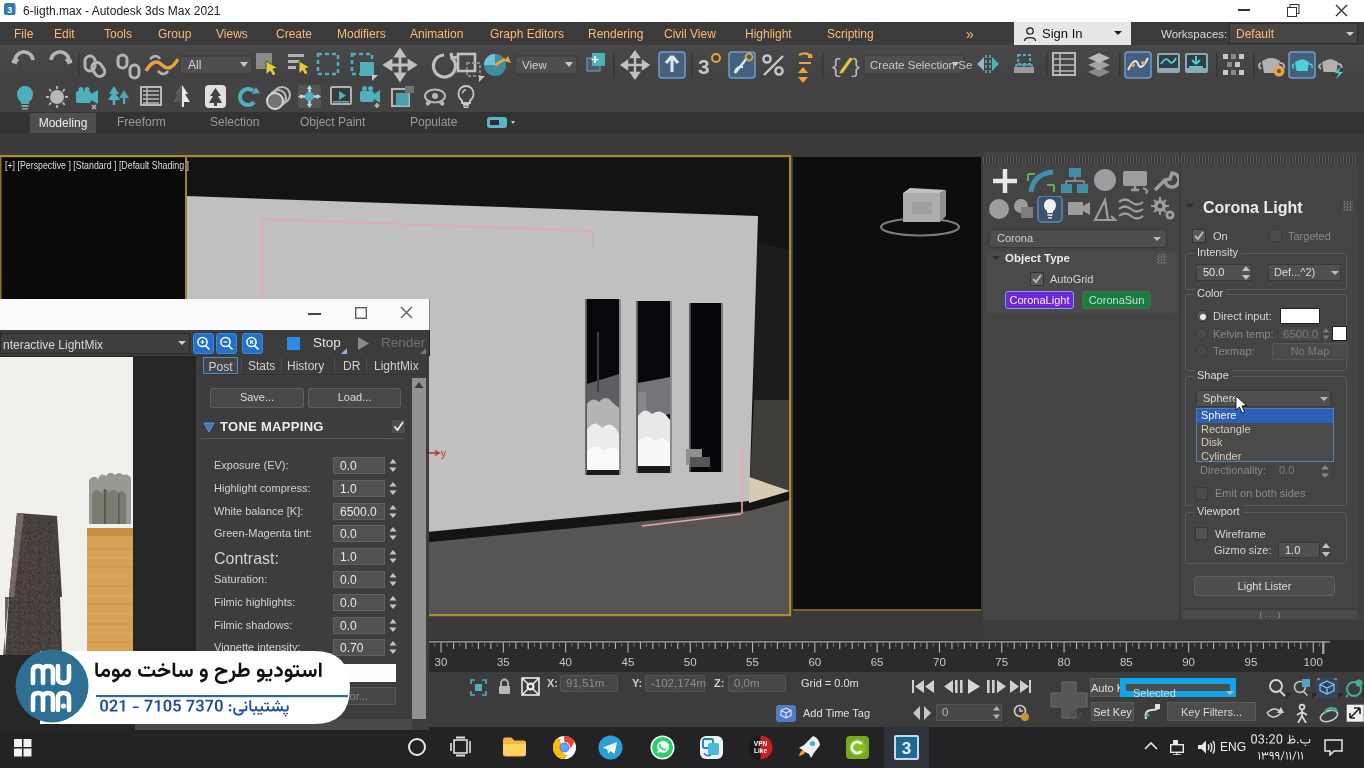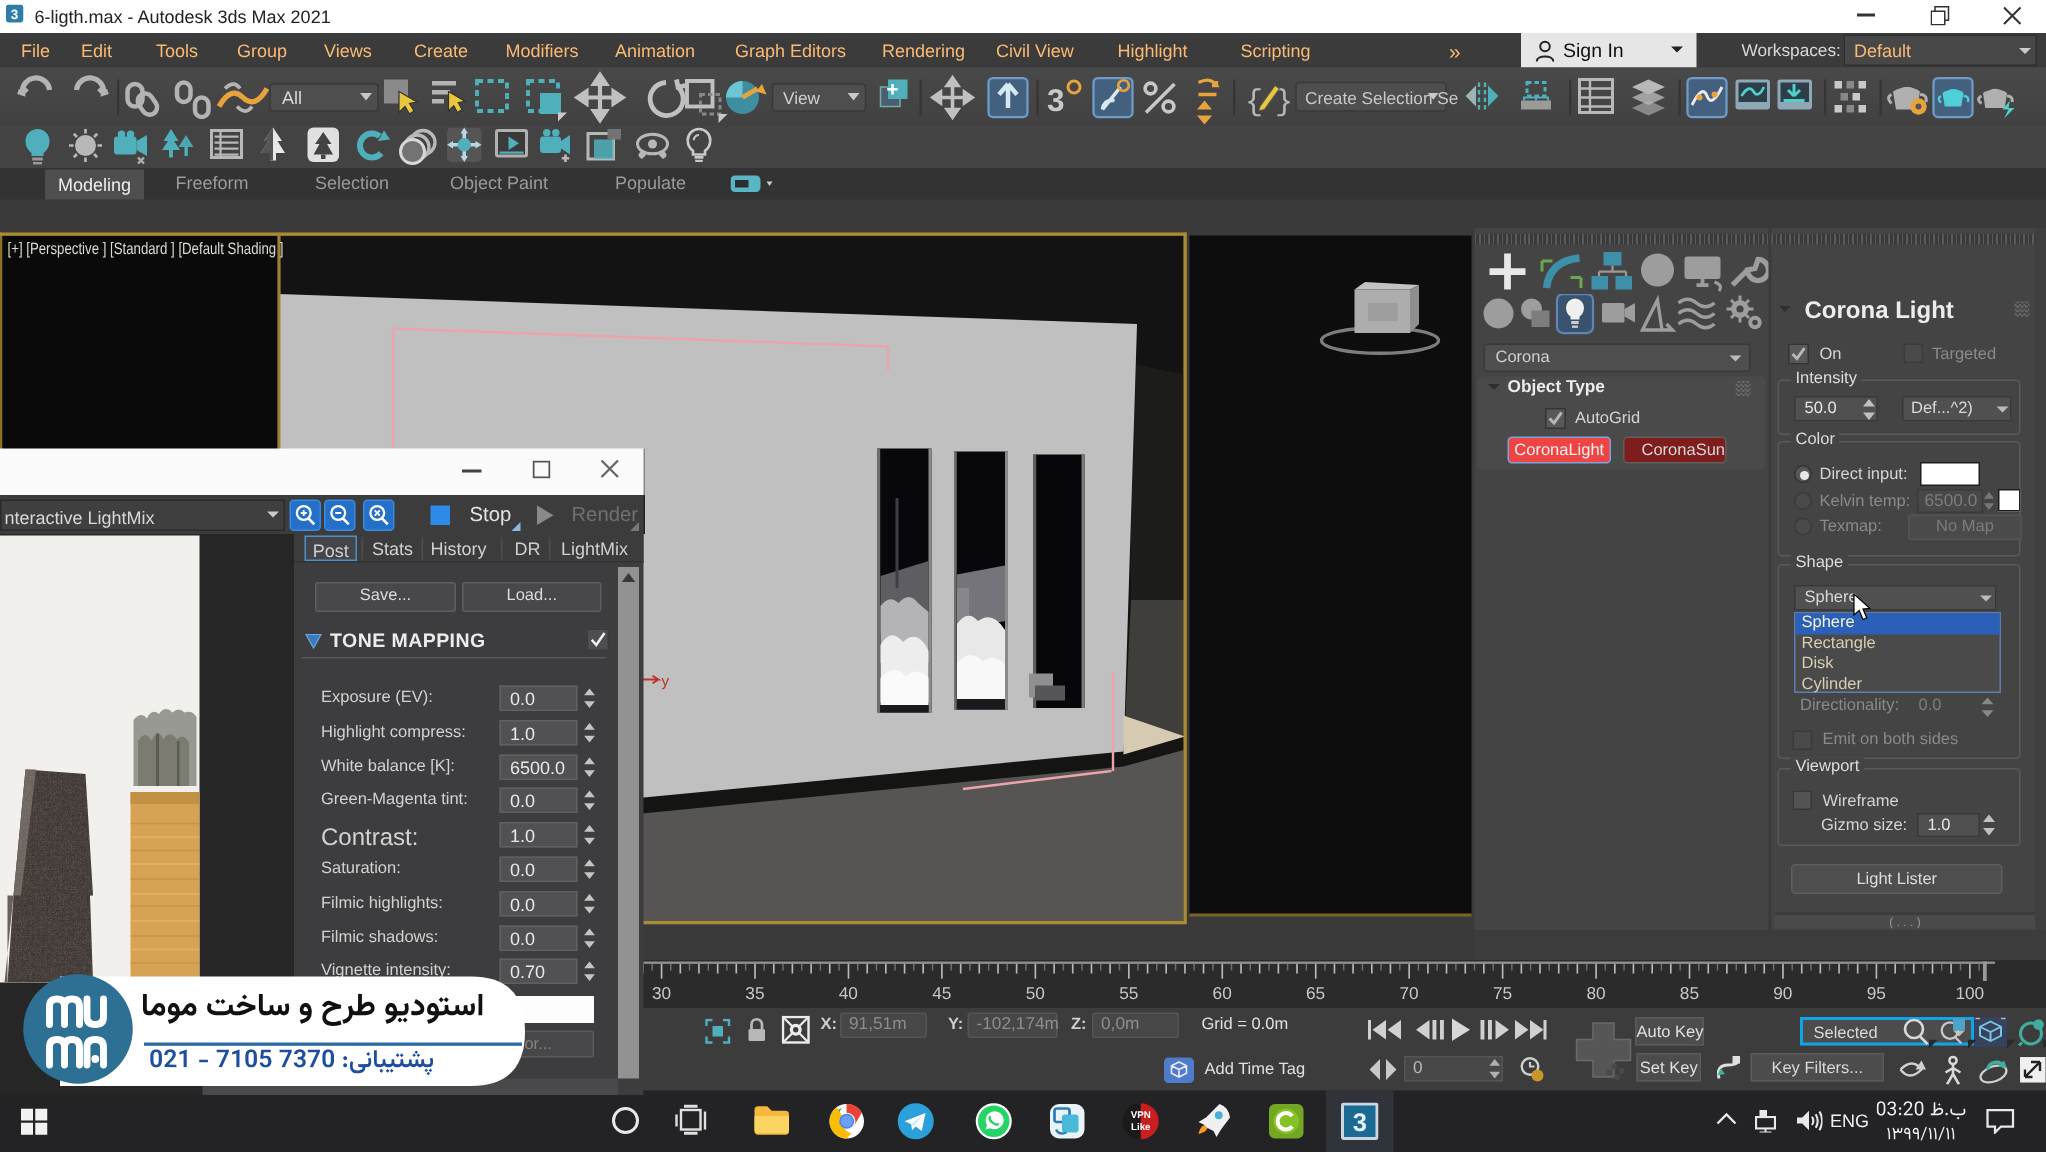--- a/index.html
+++ b/index.html
@@ -479,7 +479,7 @@
           </svg>
     </div>
     <div class="abs" style="left:65px;top:22px">AutoGrid</div>
-    <div class="abs" style="left:20px;top:40px;width:69px;height:18px;background:#ef4444;border:1px solid #7ea2d8;border-radius:3px;color:#f0f0f0;text-align:center;padding-top:2px;font-size:11px">CoronaLight</div>
+    <div class="abs" style="left:20px;top:40px;width:69px;height:18px;background:#6d28d9;border:1px solid #7ea2d8;border-radius:3px;color:#f0f0f0;text-align:center;padding-top:2px;font-size:11px">CoronaLight</div>
     <div class="abs" style="left:97px;top:40px;width:69px;height:18px;background:#7f1d1d;border:1px solid #5e5e5e;border-radius:3px;color:#d8d8d8;text-align:right;padding-top:2px;font-size:11px">CoronaSun</div>
   </div>
 

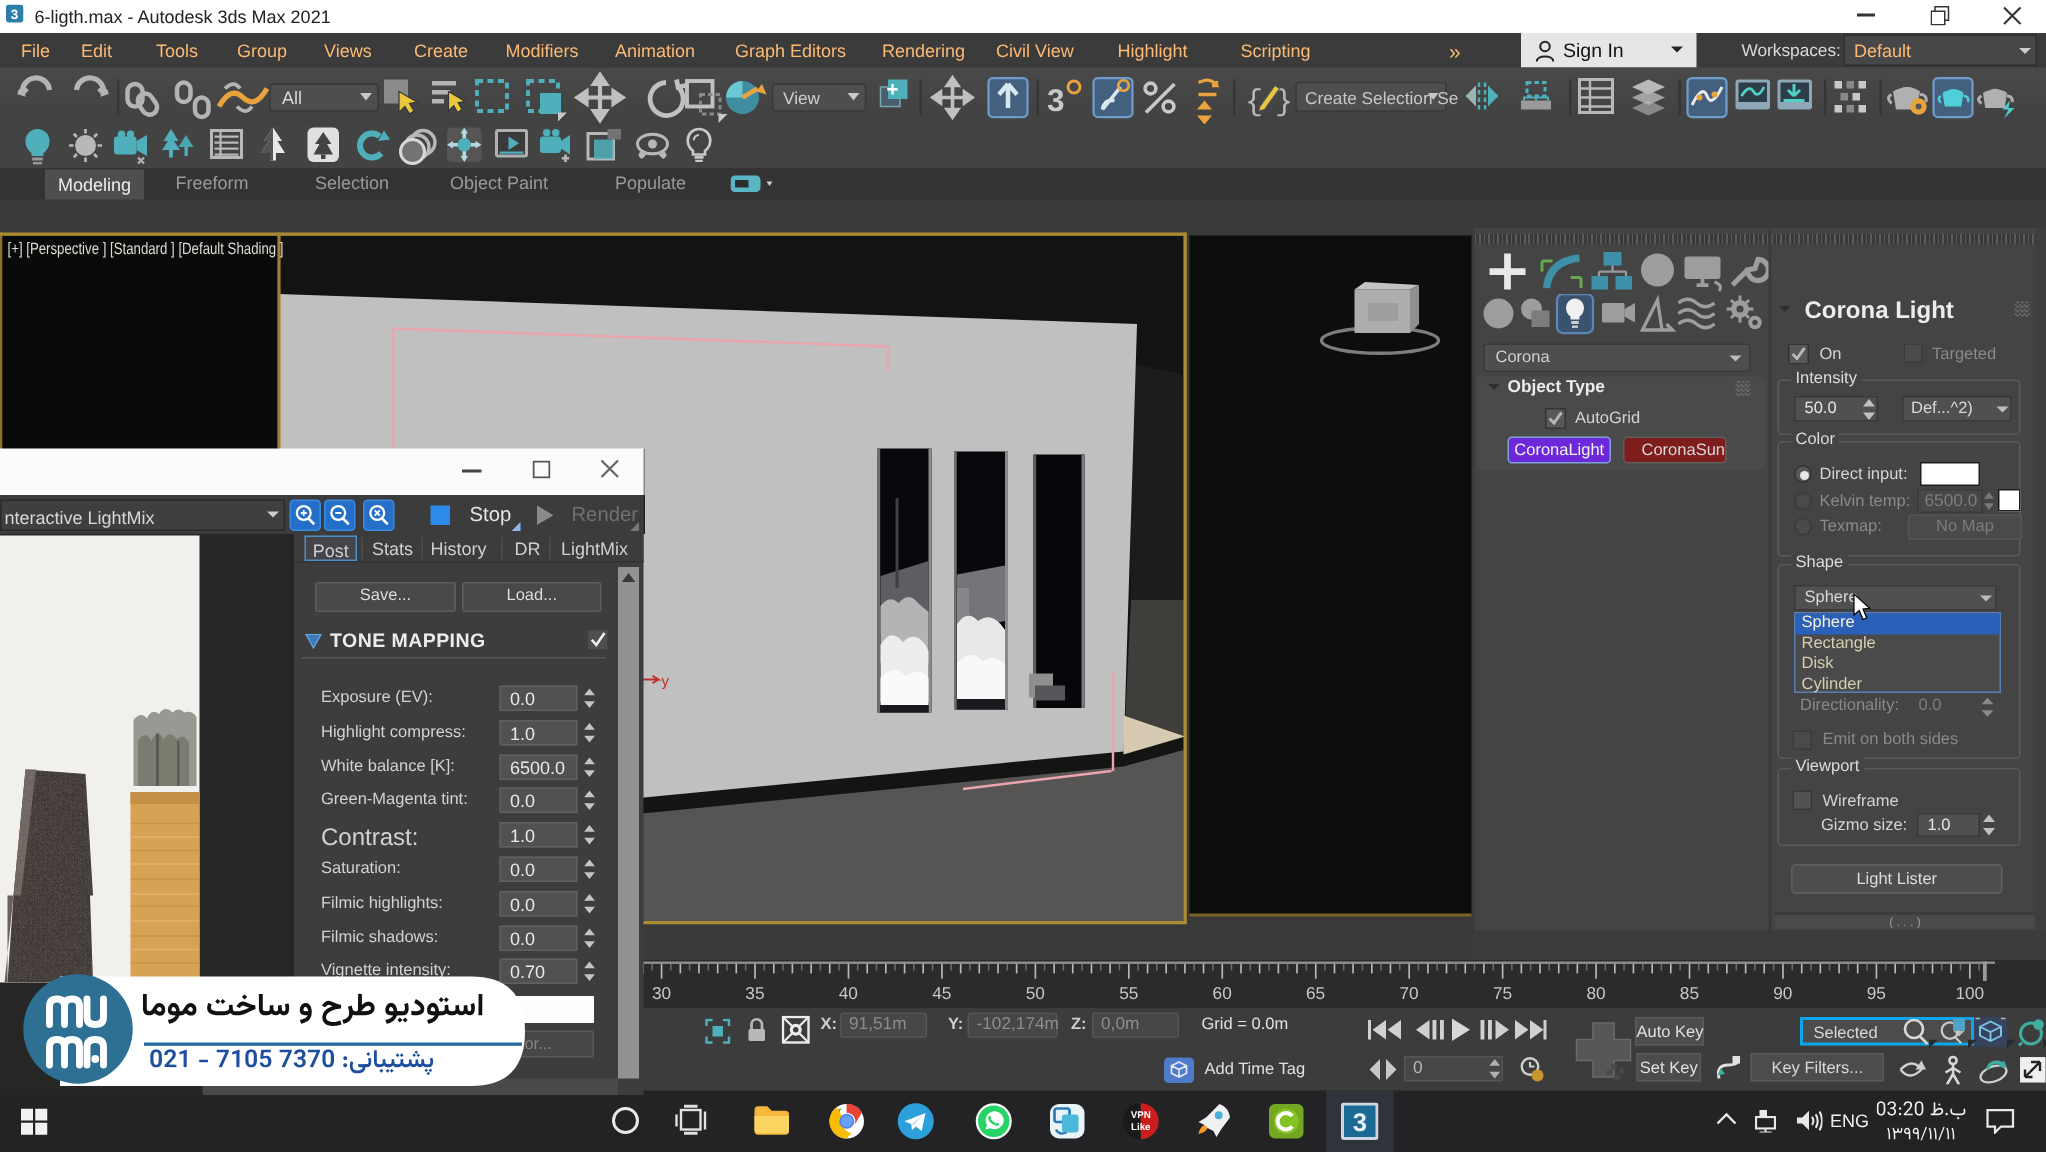--- a/index.html
+++ b/index.html
@@ -480,7 +480,7 @@
     </div>
     <div class="abs" style="left:65px;top:22px">AutoGrid</div>
     <div class="abs" style="left:20px;top:40px;width:69px;height:18px;background:#6d28d9;border:1px solid #7ea2d8;border-radius:3px;color:#f0f0f0;text-align:center;padding-top:2px;font-size:11px">CoronaLight</div>
-    <div class="abs" style="left:97px;top:40px;width:69px;height:18px;background:#7f1d1d;border:1px solid #5e5e5e;border-radius:3px;color:#d8d8d8;text-align:right;padding-top:2px;font-size:11px">CoronaSun</div>
+    <div class="abs" style="left:97px;top:40px;width:69px;height:18px;background:#15803d;border:1px solid #5e5e5e;border-radius:3px;color:#d8d8d8;text-align:center;padding-top:2px;font-size:11px">CoronaSun</div>
   </div>
 
 

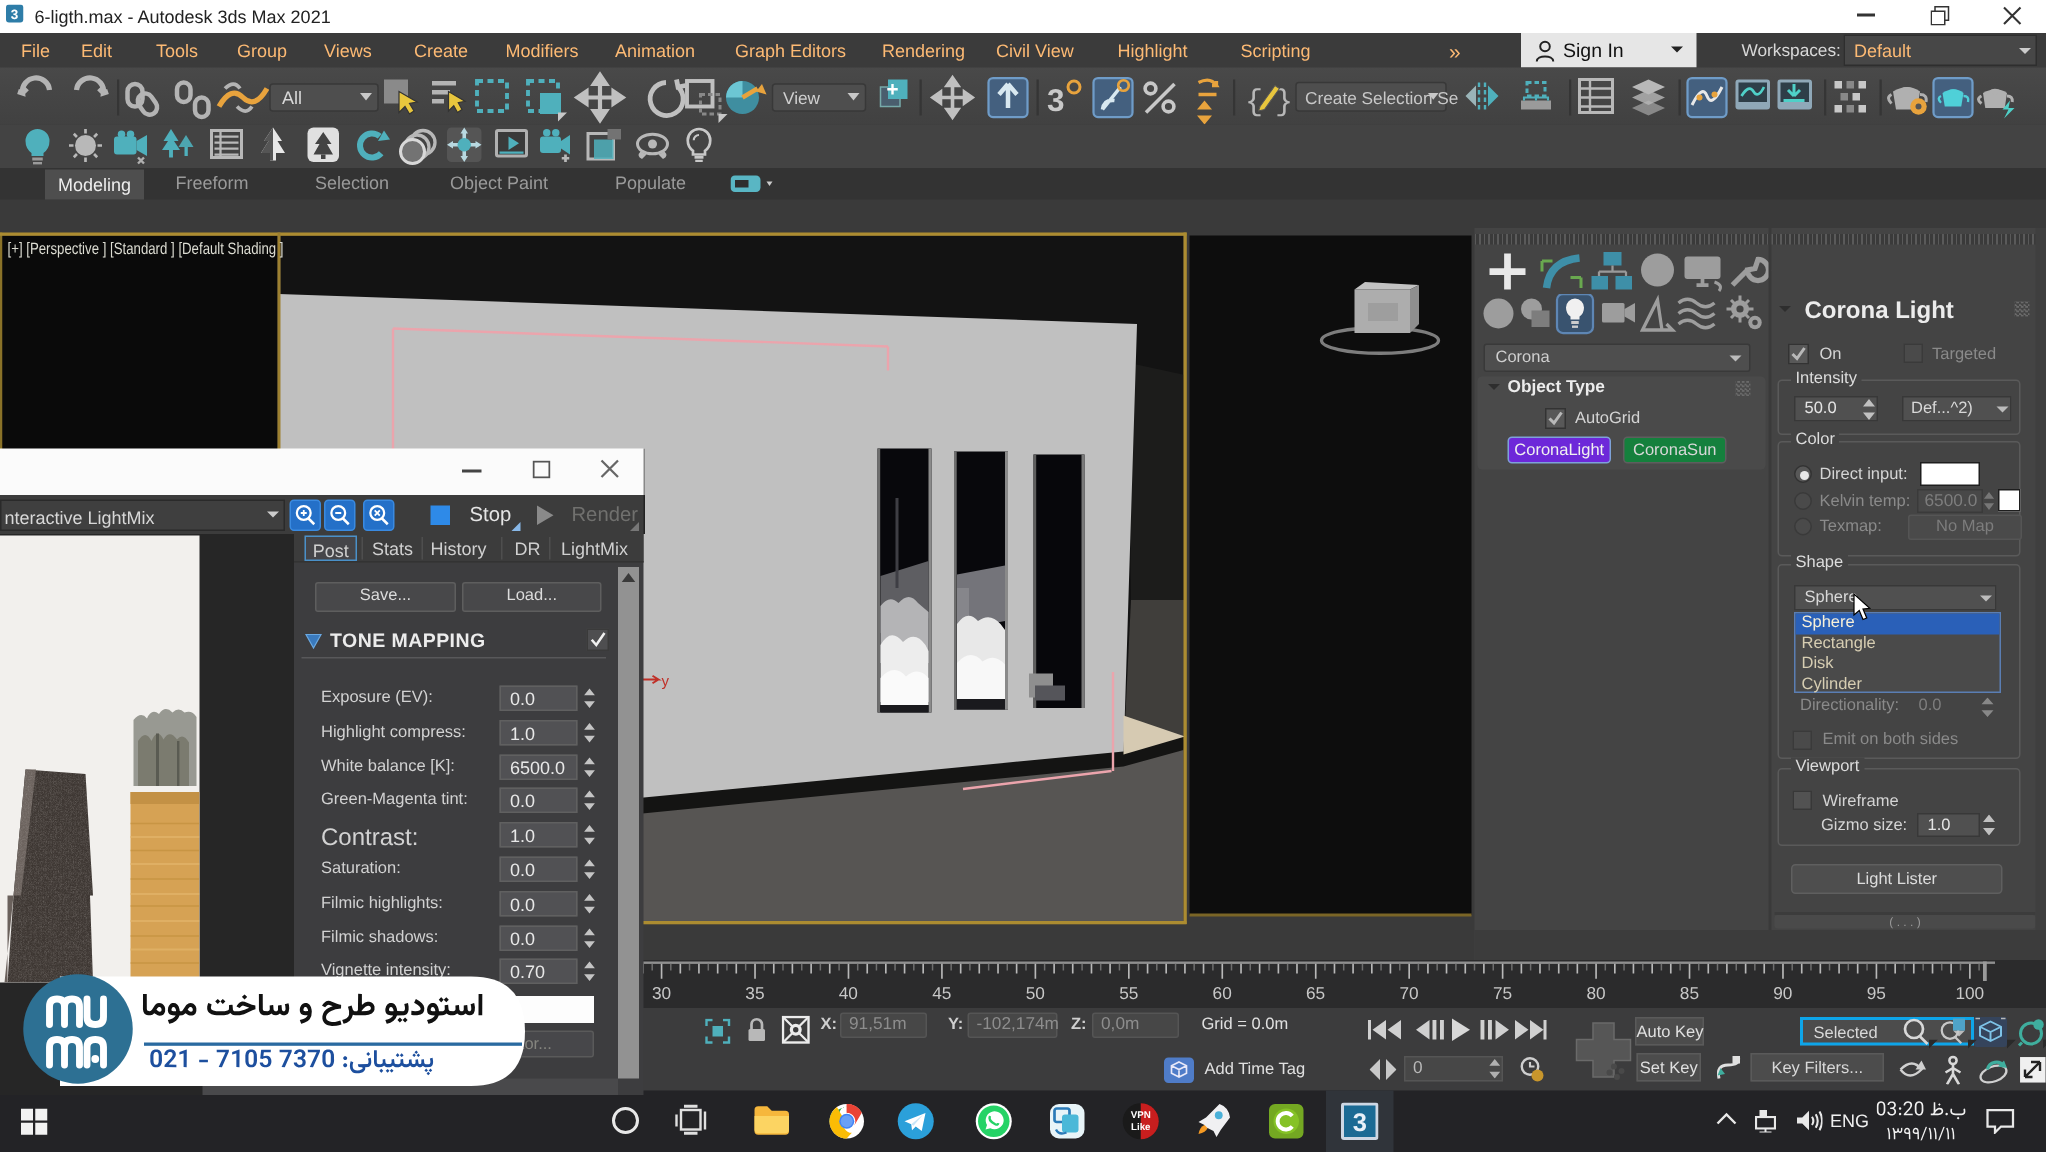--- a/index.html
+++ b/index.html
@@ -818,7 +818,7 @@
 
   <div class="abs" style="left:1090px;top:6px;width:46px;height:19px;background:#4c4c4c;border:1px solid #5a5a5a;color:#e0e0e0;text-align:center;padding-top:3px;font-size:11px;white-space:nowrap">Auto Key</div>
   <div class="abs" style="left:1091px;top:30px;width:43px;height:19px;background:#4c4c4c;border:1px solid #5a5a5a;color:#e0e0e0;text-align:center;padding-top:3px;font-size:11px;white-space:nowrap">Set Key</div>
-  <div class="abs" style="left:1200px;top:6px;width:116px;height:19px;background:#4c4c4c;border:2px solid #0ea5e9;color:#d8d8d8;padding:3px 0 0 7px;font-size:11px">Selected
+  <div class="abs" style="left:1120px;top:6px;width:116px;height:19px;background:#4c4c4c;border:6px solid #0ea5e9;color:#d8d8d8;padding:3px 0 0 7px;font-size:11px">Selected
     <div class="abs" style="left:100px;top:7px;width:0;height:0;border:4px solid transparent;border-top-color:#bbb"></div>
   </div>
   <svg class="abs" style="left:1143px;top:31px" width="20" height="19">

